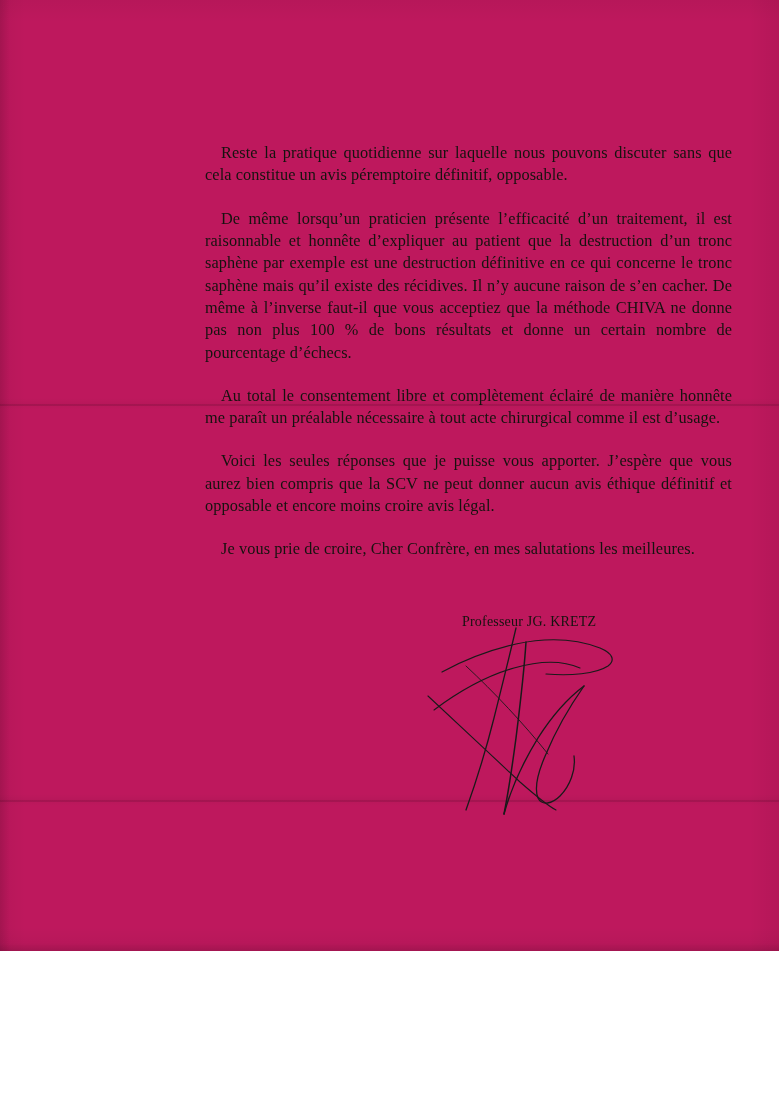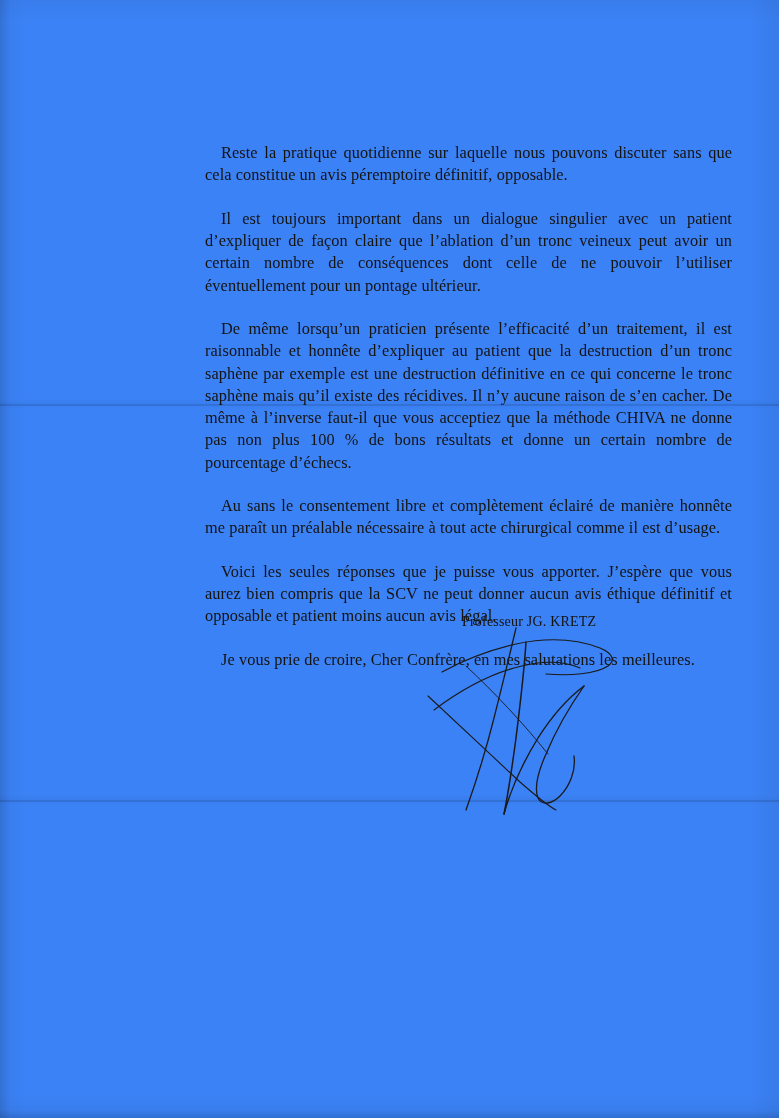--- a/index.html
+++ b/index.html
@@ -16,8 +16,8 @@
   .page {
     position: relative;
     width: 779px;
-    height: 1118px;
-    background: #3b82f6;
+    height: 951px;
+    background: #be185d;
     overflow: hidden;
   }
   

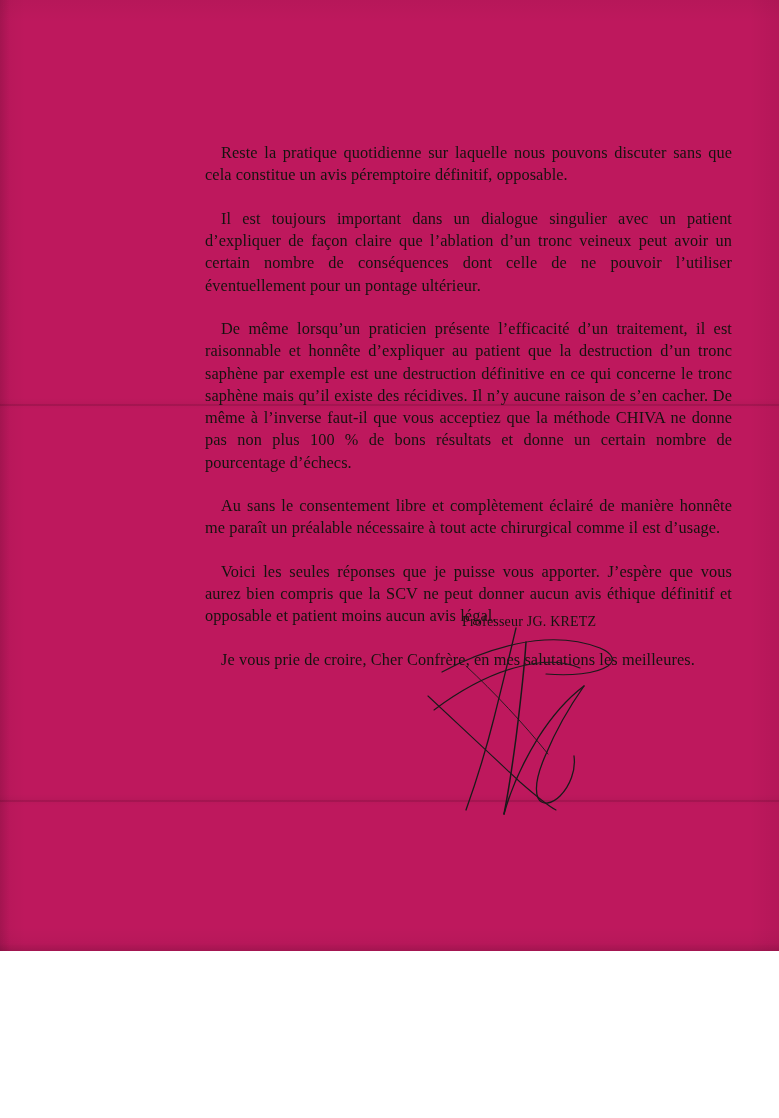--- a/index.html
+++ b/index.html
@@ -119,7 +119,6 @@
 
   <div class="letter-body">
     <p class="para first-indent">Reste la pratique quotidienne sur laquelle nous pouvons discuter sans que cela constitue un avis péremptoire définitif, opposable.</p>
-    <p class="para first-indent">Il est toujours important dans un dialogue singulier avec un patient d’expliquer de façon claire que l’ablation d’un tronc veineux peut avoir un certain nombre de conséquences dont celle de ne pouvoir l’utiliser éventuellement pour un pontage ultérieur.</p>
     <p class="para first-indent">De même lorsqu’un  praticien présente l’efficacité d’un traitement, il est raisonnable et honnête d’expliquer au patient que la destruction d’un tronc saphène par exemple est une destruction définitive en ce qui concerne le tronc saphène mais qu’il existe des récidives. Il n’y aucune raison de s’en cacher. De même à l’inverse faut-il que vous acceptiez que la méthode CHIVA ne donne pas non plus 100 % de bons résultats et donne un certain nombre de pourcentage d’échecs.</p>
     <p class="para first-indent">Au sans le consentement libre et complètement éclairé de manière honnête me paraît un préalable nécessaire à tout acte chirurgical comme il est d’usage.</p>
     <p class="para first-indent">Voici les seules réponses que je puisse vous apporter. J’espère que vous aurez bien compris que la SCV ne peut donner aucun avis éthique définitif et opposable et patient moins aucun avis légal.</p>

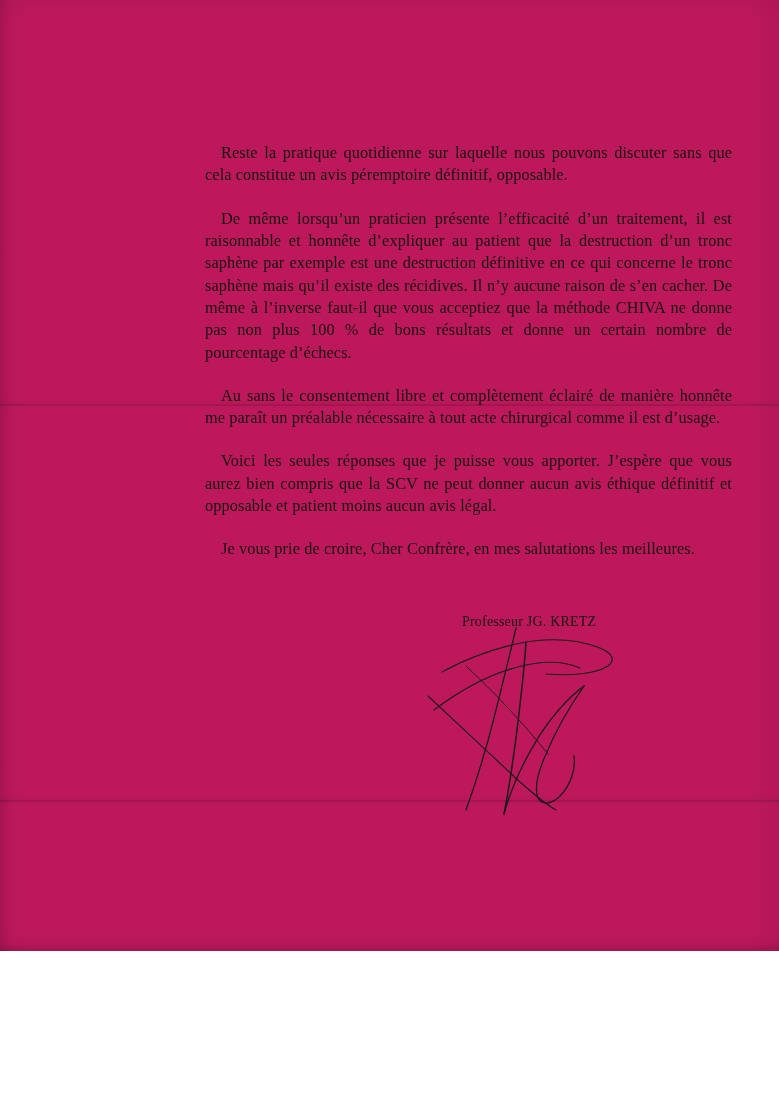--- a/index.html
+++ b/index.html
@@ -120,7 +120,7 @@
   <div class="letter-body">
     <p class="para first-indent">Reste la pratique quotidienne sur laquelle nous pouvons discuter sans que cela constitue un avis péremptoire définitif, opposable.</p>
     <p class="para first-indent">De même lorsqu’un  praticien présente l’efficacité d’un traitement, il est raisonnable et honnête d’expliquer au patient que la destruction d’un tronc saphène par exemple est une destruction définitive en ce qui concerne le tronc saphène mais qu’il existe des récidives. Il n’y aucune raison de s’en cacher. De même à l’inverse faut-il que vous acceptiez que la méthode CHIVA ne donne pas non plus 100 % de bons résultats et donne un certain nombre de pourcentage d’échecs.</p>
-    <p class="para first-indent">Au sans le consentement libre et complètement éclairé de manière honnête me paraît un préalable nécessaire à tout acte chirurgical comme il est d’usage.</p>
+    <p class="para first-indent">Au total le consentement libre et complètement éclairé de manière honnête me paraît un préalable nécessaire à tout acte chirurgical comme il est d’usage.</p>
     <p class="para first-indent">Voici les seules réponses que je puisse vous apporter. J’espère que vous aurez bien compris que la SCV ne peut donner aucun avis éthique définitif et opposable et patient moins aucun avis légal.</p>
     <p class="para first-indent no-justify">Je vous prie de croire, Cher Confrère, en mes salutations les meilleures.</p>
   </div>

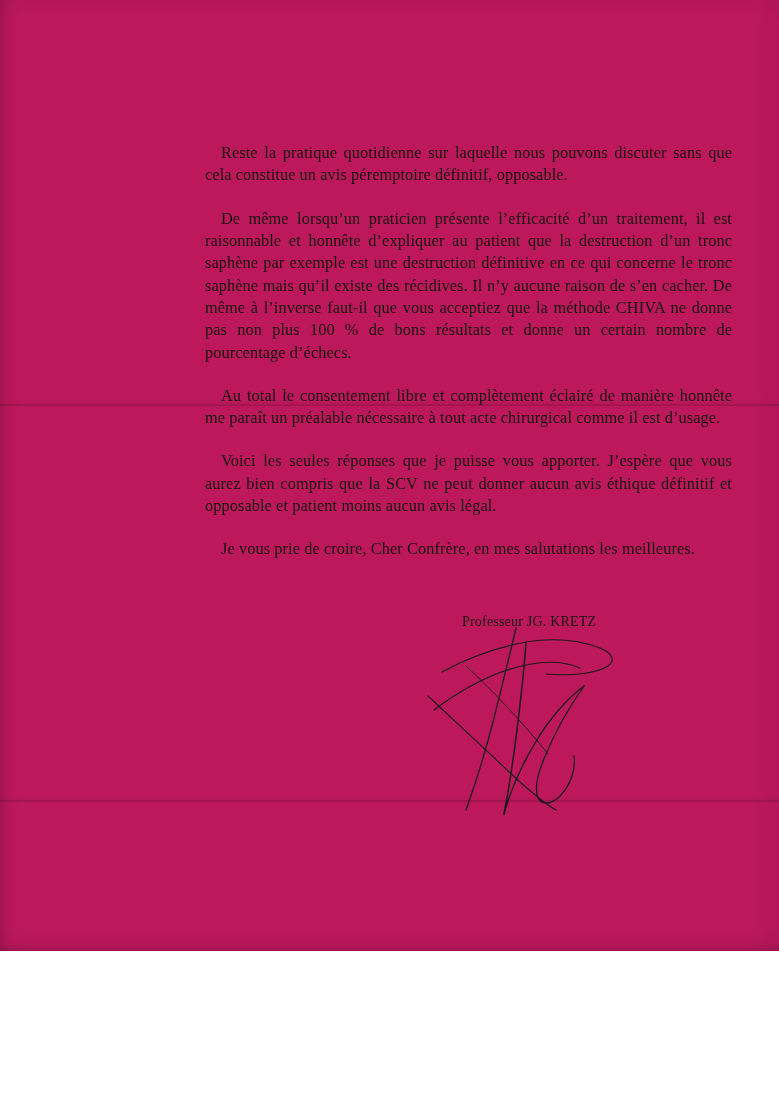--- a/index.html
+++ b/index.html
@@ -121,7 +121,7 @@
     <p class="para first-indent">Reste la pratique quotidienne sur laquelle nous pouvons discuter sans que cela constitue un avis péremptoire définitif, opposable.</p>
     <p class="para first-indent">De même lorsqu’un  praticien présente l’efficacité d’un traitement, il est raisonnable et honnête d’expliquer au patient que la destruction d’un tronc saphène par exemple est une destruction définitive en ce qui concerne le tronc saphène mais qu’il existe des récidives. Il n’y aucune raison de s’en cacher. De même à l’inverse faut-il que vous acceptiez que la méthode CHIVA ne donne pas non plus 100 % de bons résultats et donne un certain nombre de pourcentage d’échecs.</p>
     <p class="para first-indent">Au total le consentement libre et complètement éclairé de manière honnête me paraît un préalable nécessaire à tout acte chirurgical comme il est d’usage.</p>
-    <p class="para first-indent">Voici les seules réponses que je puisse vous apporter. J’espère que vous aurez bien compris que la SCV ne peut donner aucun avis éthique définitif et opposable et patient moins aucun avis légal.</p>
+    <p class="para first-indent">Voici les seules réponses que je puisse vous apporter. J’espère que vous aurez bien compris que la SCV ne peut donner aucun avis éthique définitif et opposable et encore moins croire avis légal.</p>
     <p class="para first-indent no-justify">Je vous prie de croire, Cher Confrère, en mes salutations les meilleures.</p>
   </div>
 

